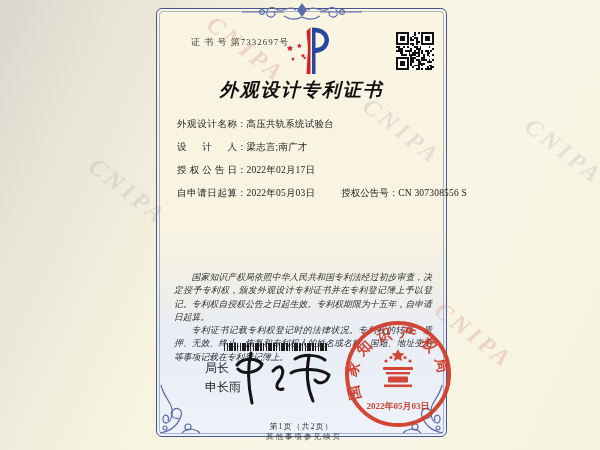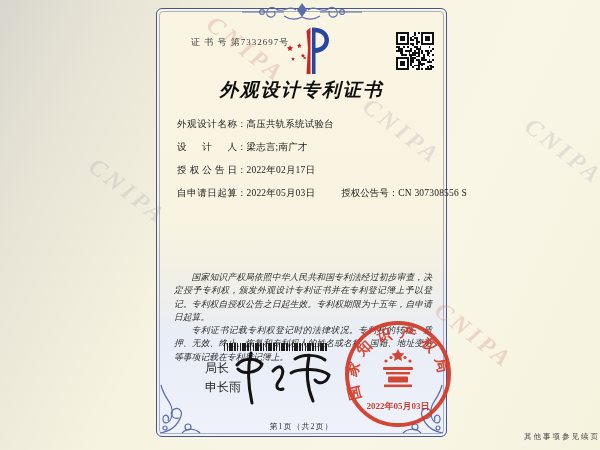--- a/index.html
+++ b/index.html
@@ -58,7 +58,7 @@
   .corner.br{right:1px;transform:scaleX(-1);}
   .top-orn{position:absolute;left:83px;top:-9px;width:124px;height:24px;}
 
-  .bottom-note{position:absolute;left:0;right:0;top:432px;text-align:right;font-size:7.5px;color:#444;letter-spacing:2px;z-index:3;padding-left:8px;}
+  .bottom-note{position:absolute;left:0;right:0;top:432px;text-align:center;font-size:7.5px;color:#444;letter-spacing:2px;z-index:3;padding-left:8px;}
 
   
   .wm{position:absolute;font-size:24px;font-weight:bold;font-style:italic;

